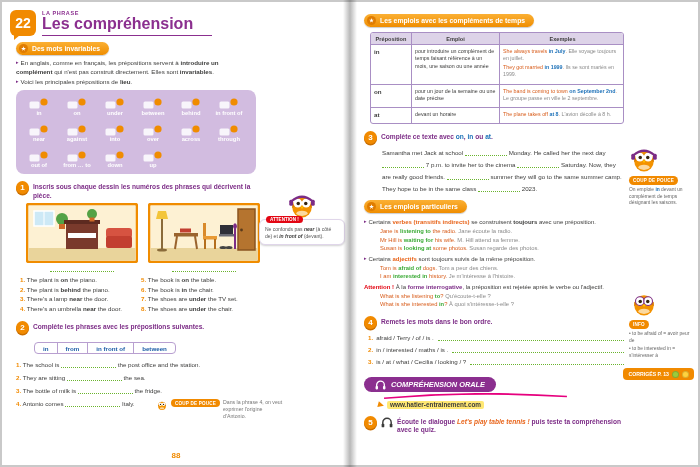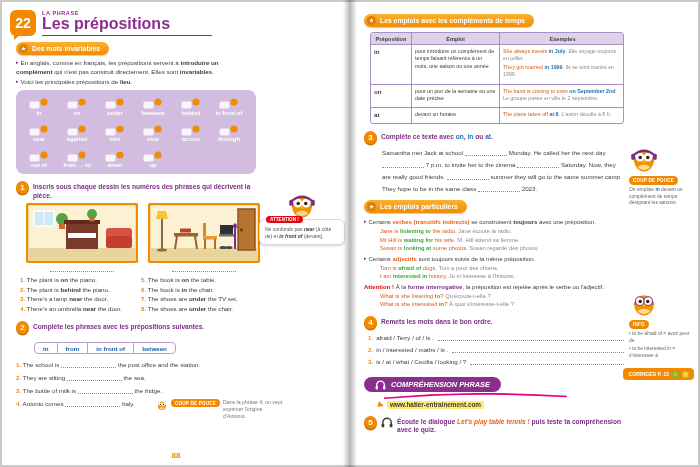--- a/index.html
+++ b/index.html
@@ -104,7 +104,7 @@
       <div class="lesson-badge">22</div>
       <div>
         <div class="strand">LA PHRASE</div>
-        <h1 class="ptitle">Les prépositions</h1>
+        <h1 class="ptitle">Les compréhension</h1>
         <div class="title-rule"></div>
       </div>
     </header>

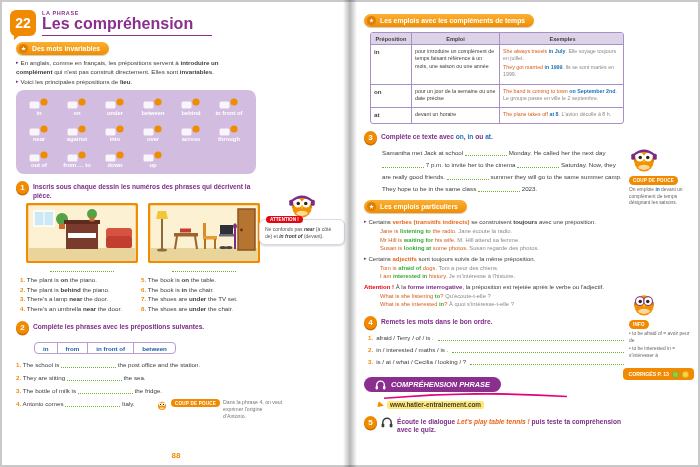--- a/index.html
+++ b/index.html
@@ -490,7 +490,7 @@
             <rect x="1" y="11" width="4.5" height="6" rx="1.5" fill="currentColor"></rect>
             <rect x="14.5" y="11" width="4.5" height="6" rx="1.5" fill="currentColor"></rect>
           </svg>
-        <span>COMPRÉHENSION PHRASE</span>
+        <span>COMPRÉHENSION ORALE</span>
       </div>
       <svg class="swoosh" viewBox="0 0 215 8">
           <path d="M3 6 Q108 -3 212 4" fill="none" stroke="#e6007e" stroke-width="2"></path>

